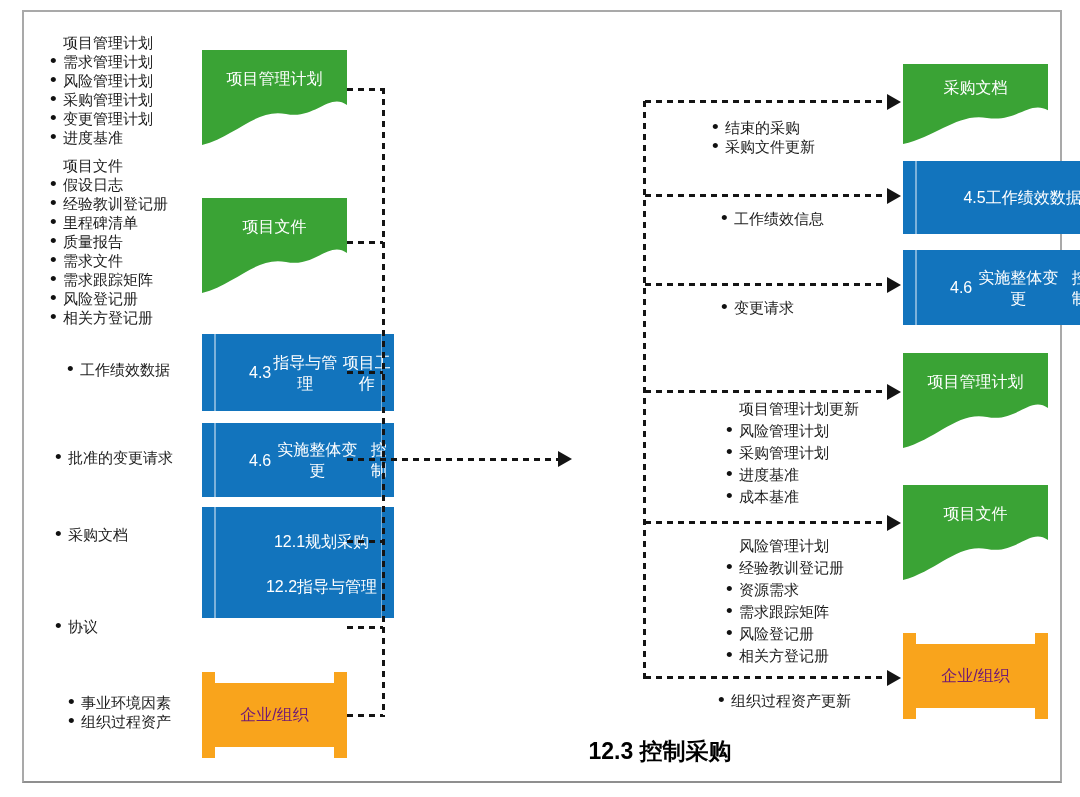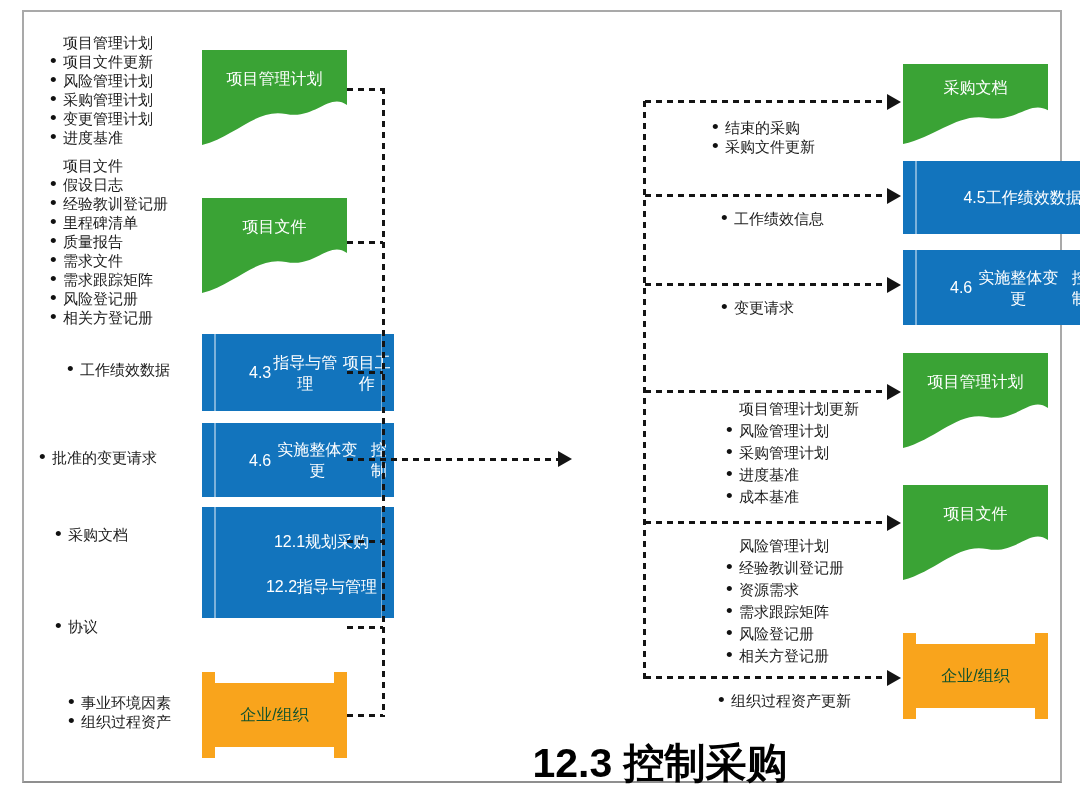--- a/index.html
+++ b/index.html
@@ -60,7 +60,7 @@
 
   <div class="note" style="left:50px;top:33px">
     <div class="hd">项目管理计划</div>
-    <div class="it">项目文件更新</div>
+    <div class="it">需求管理计划</div>
     <div class="it">风险管理计划</div>
     <div class="it">采购管理计划</div>
     <div class="it">变更管理计划</div>

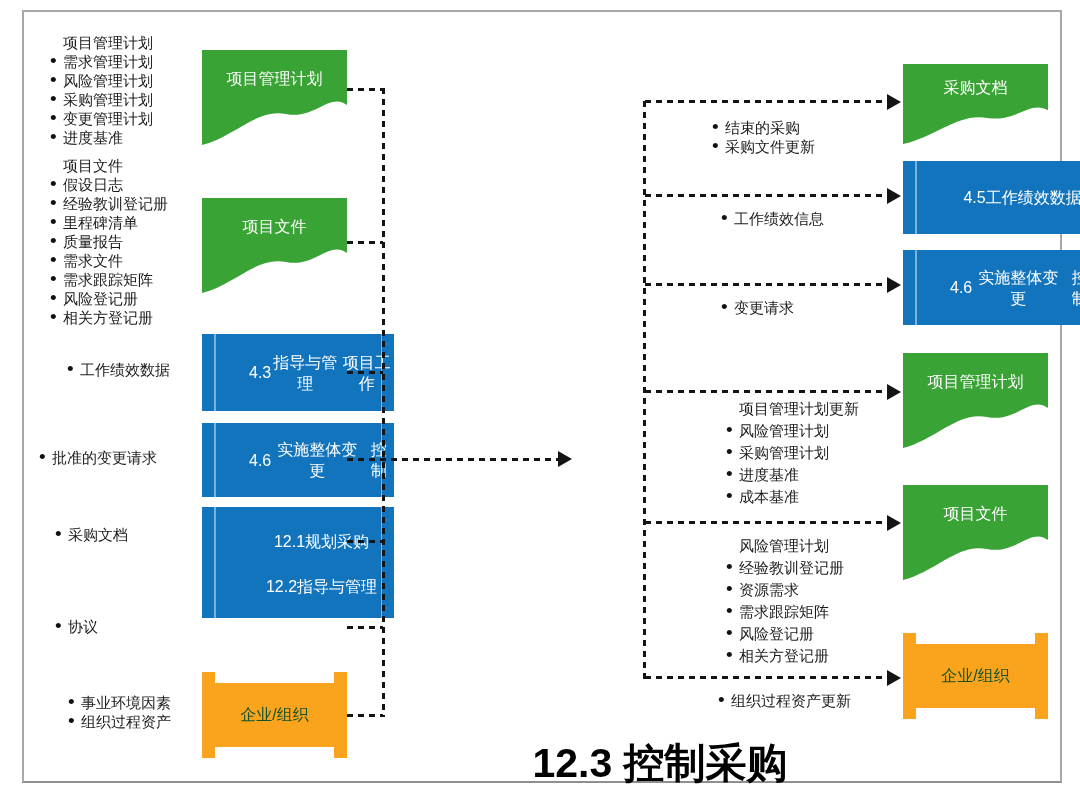--- a/index.html
+++ b/index.html
@@ -82,7 +82,7 @@
   <div class="note" style="left:67px;top:360px">
     <div class="it">工作绩效数据</div>
   </div>
-  <div class="note" style="left:39px;top:448px">
+  <div class="note" style="left:55px;top:448px">
     <div class="it">批准的变更请求</div>
   </div>
   <div class="note" style="left:55px;top:525px">

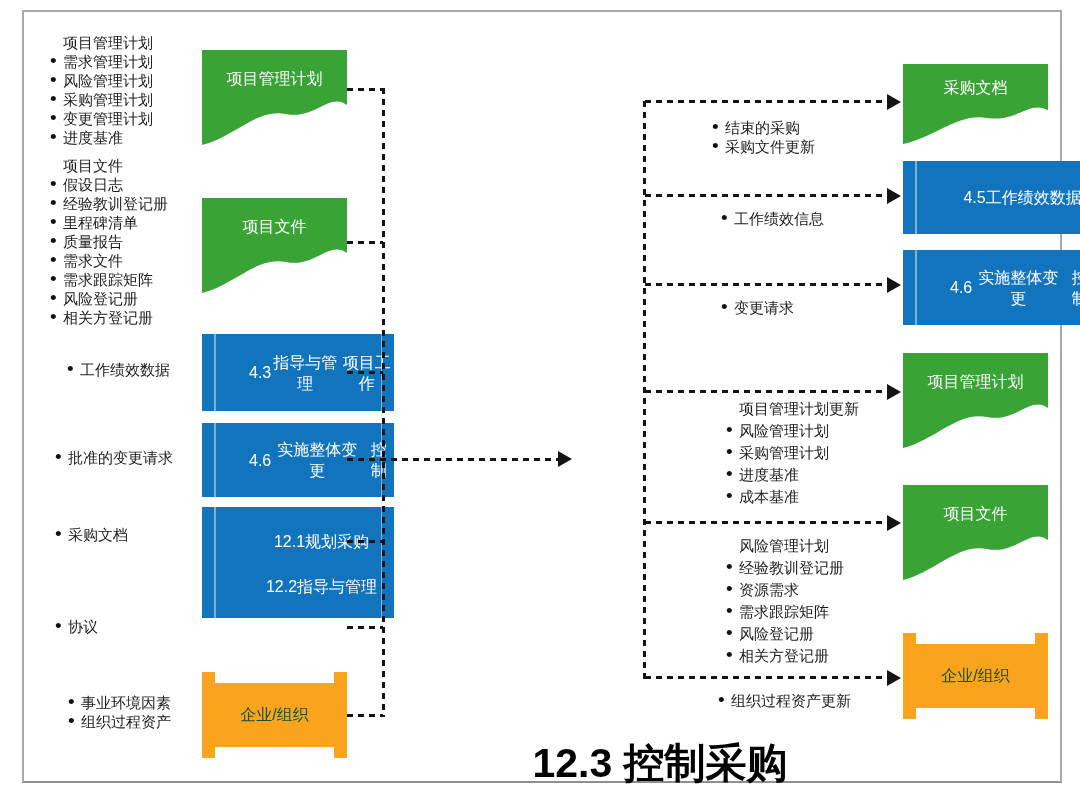--- a/index.html
+++ b/index.html
@@ -36,7 +36,7 @@
   .ibar{position:absolute;top:0;bottom:0;width:13px;background:#f9a41c;}
   .ibar.l{left:0;} .ibar.r{right:0;}
   .ibody{position:absolute;left:13px;right:13px;top:11px;bottom:11px;background:#f9a41c;
-    display:flex;align-items:center;justify-content:center;color:#14532d;font-size:16px;}
+    display:flex;align-items:center;justify-content:center;color:#701a75;font-size:16px;}
   
   .hdash{position:absolute;height:3px;
     background:repeating-linear-gradient(90deg,#141414 0 6px,transparent 6px 11px);}

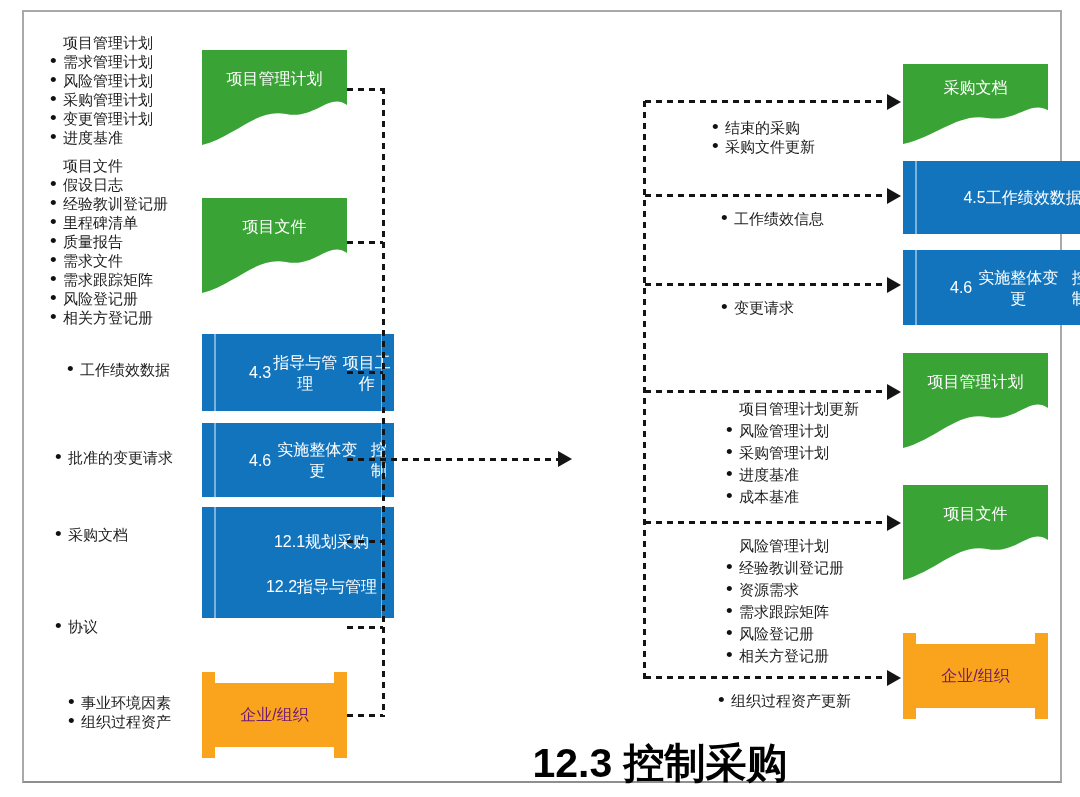--- a/index.html
+++ b/index.html
@@ -50,7 +50,7 @@
     border-top:13px solid #29abe2;}
   
   .title{position:absolute;left:360px;top:736px;width:600px;text-align:center;
-    font-size:41px;font-weight:bold;color:#000;}
+    font-size:23px;font-weight:bold;color:#000;}
 </style>
 </head>
 <body>

